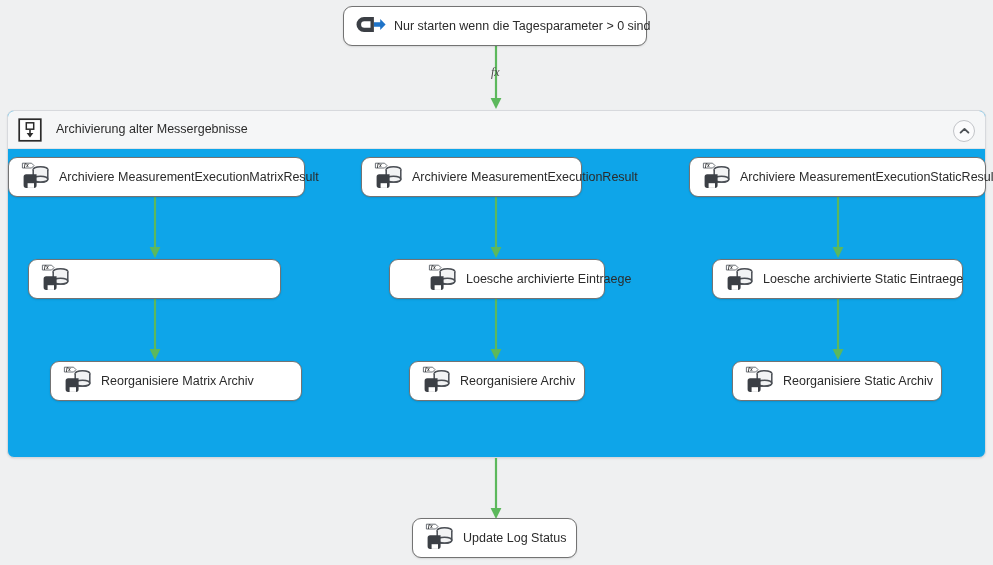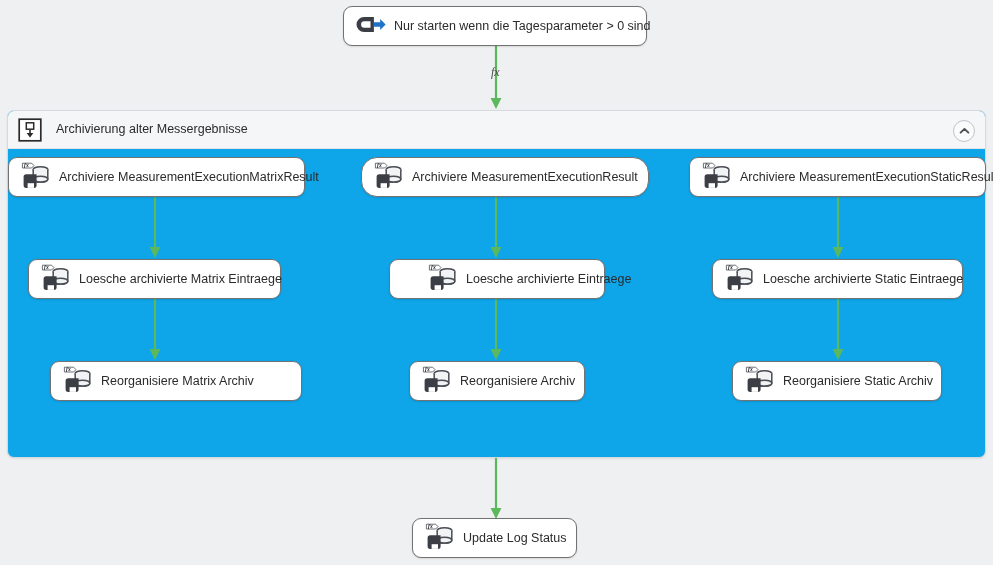--- a/index.html
+++ b/index.html
@@ -179,7 +179,7 @@
     <span class="label">Archiviere MeasurementExecutionMatrixResult</span>
   </div>
 
-  <div class="node" style="left:361px; top:157px; width:288px;border-radius:16px;">
+  <div class="node" style="left:361px; top:157px; width:221px;">
     <span class="icon-wrap">
       <svg width="34" height="30" viewBox="0 0 34 30">
         <ellipse cx="21.5" cy="7.6" rx="7.3" ry="2.9" fill="#f2f3f4" stroke="#4a4e54" stroke-width="1.5"></ellipse>

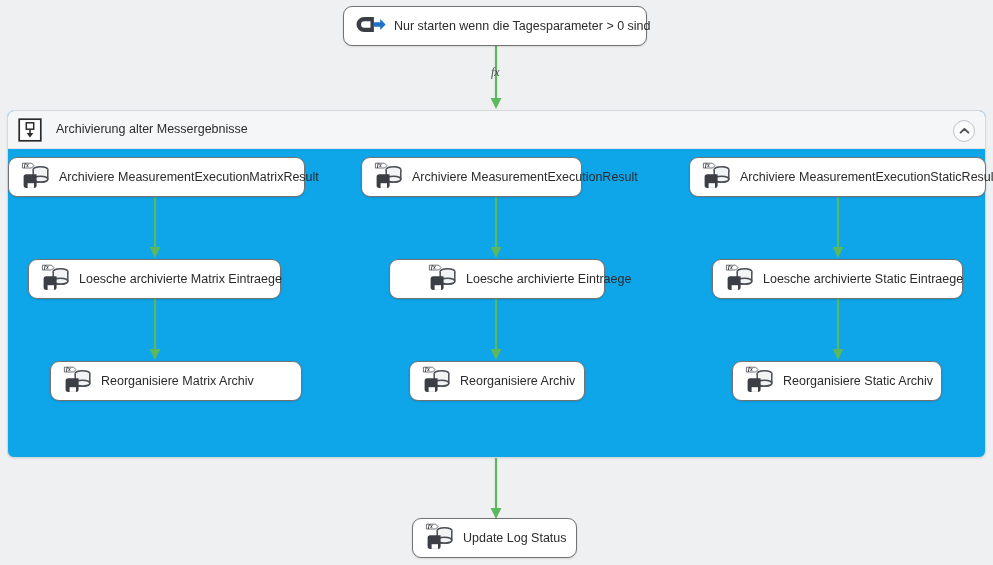--- a/index.html
+++ b/index.html
@@ -240,7 +240,6 @@
         <text x="5.1" y="5.2" font-family="Liberation Serif, serif" font-style="italic" font-size="5.6" font-weight="bold" fill="#16181b">fx</text>
       </svg>
     </span>
-    <span class="label">Loesche archivierte Matrix Eintraege</span>
   </div>
 
   <div class="node" style="left:389px; top:259px; width:216px;padding-left:36px;">

